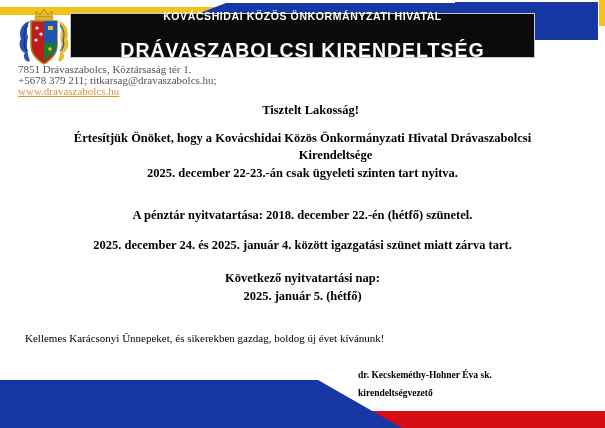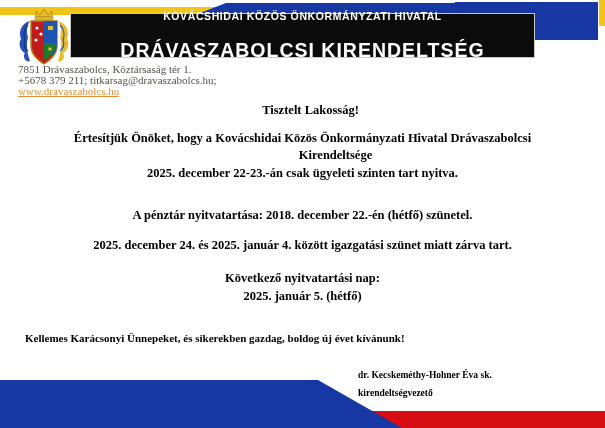--- a/index.html
+++ b/index.html
@@ -40,7 +40,7 @@
   .p-closed{top:238px;}
   .p-nextlabel{top:271px;}
   .p-nextdate{top:289px;}
-  .greeting{position:absolute;left:25px;top:332px;font-weight:bold;font-size:11px;color:#000;}
+  .greeting{position:absolute;left:25px;top:332px;font-weight:normal;font-size:11px;color:#000;}
   .sig{position:absolute;left:358px;top:366px;width:200px;text-align:left;font-weight:bold;font-size:9.5px;color:#000;line-height:18px;}
 </style>
 </head>

